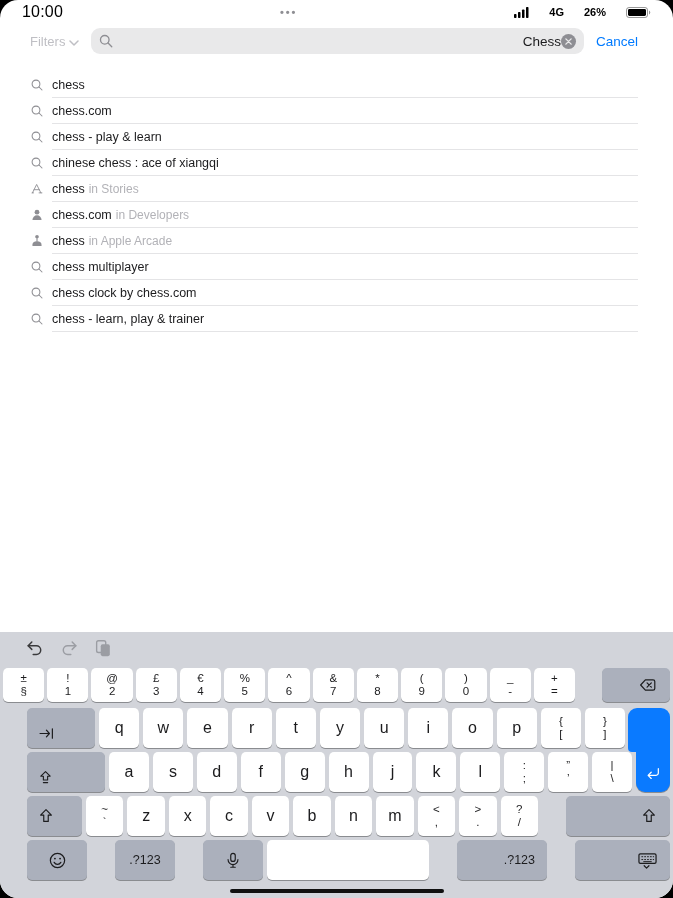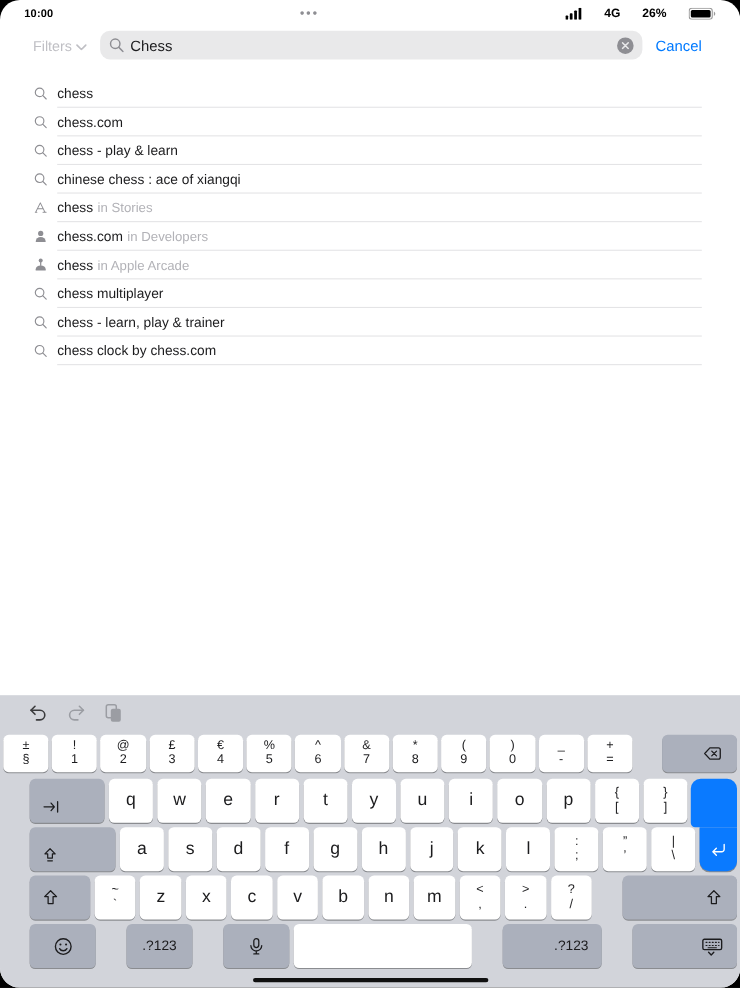--- a/index.html
+++ b/index.html
@@ -9,7 +9,7 @@
 
   
   .statusbar{height:22px;display:flex;align-items:center;justify-content:space-between;padding:2px 22px 0 22px;flex:0 0 auto;}
-  .sb-time{font-size:10px;font-weight:bold;color:#000;letter-spacing:.2px;}
+  .sb-time{font-size:16px;font-weight:normal;color:#000;letter-spacing:.2px;}
   .sb-ellipsis{color:#8e8e93;font-size:11px;letter-spacing:2px;font-weight:bold;}
   .sb-right{display:flex;align-items:center;gap:20px;font-size:11px;font-weight:bold;color:#000;}
   .sb-right svg{display:block;}

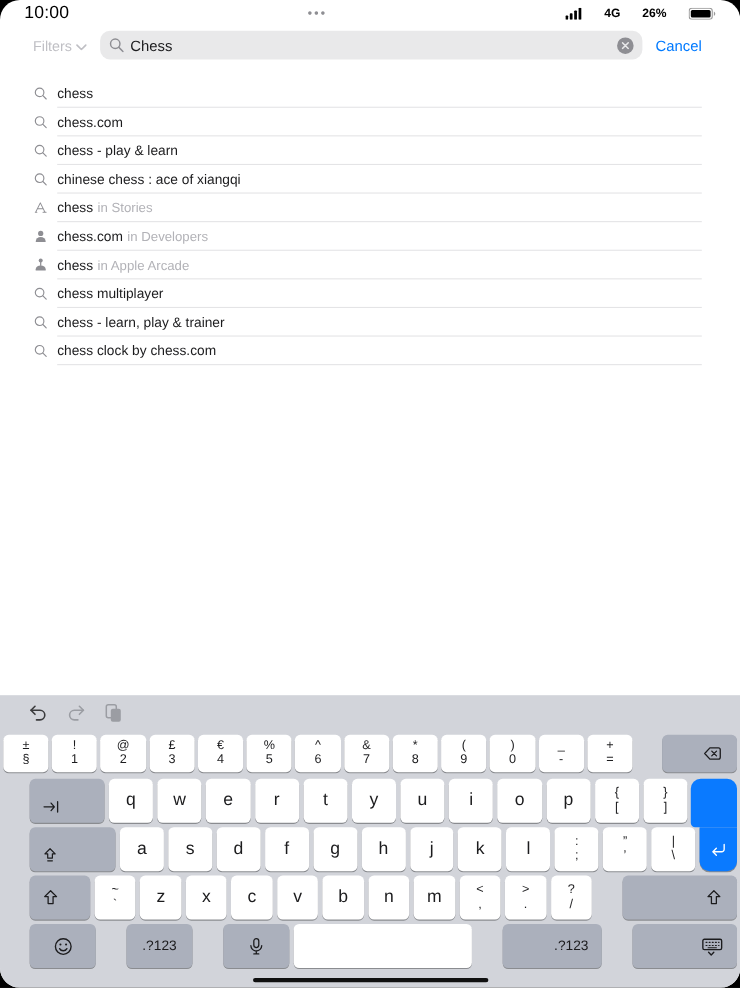--- a/index.html
+++ b/index.html
@@ -15,7 +15,7 @@
   .sb-right svg{display:block;}
 
   
-  .searchrow{display:flex;align-items:center;padding:6px 35px 6px 30px;flex:0 0 auto;}
+  .searchrow{display:flex;align-items:center;padding:6px 35px 6px 30px;flex:0 0 auto;text-align:right;}
   .filters{display:flex;align-items:center;gap:4px;color:#bfbfc4;font-size:13px;cursor:pointer;}
   .filters svg{margin-top:2px;}
   .searchfield{flex:1;margin:0 12px 0 12px;background:#e9e9ea;border-radius:9px;height:26px;display:flex;align-items:center;padding:0 8px;}

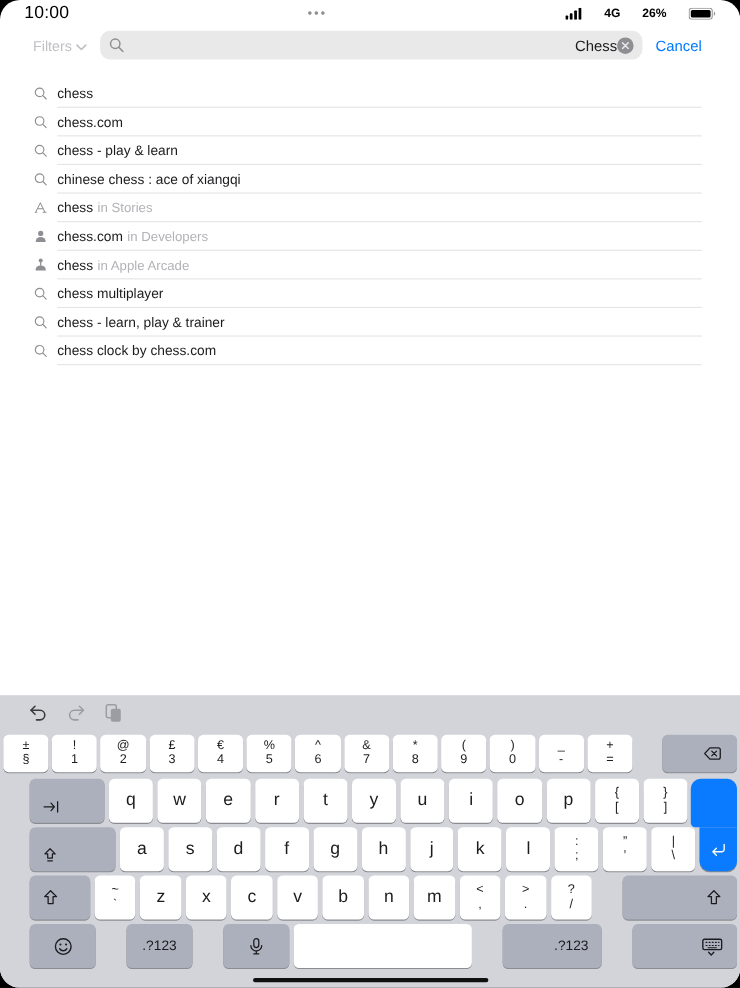--- a/index.html
+++ b/index.html
@@ -216,18 +216,18 @@
           </svg>
         </span>
         <span class="suggbody">
+          <span class="suggterm">chess clock by chess.com</span>
+        </span>
+      </div>
+      <div class="suggrow">
+        <span class="suggicon">
+          <svg width="15" height="15" viewBox="0 0 20 20">
+            <circle cx="8" cy="8" r="5.2" fill="none" stroke="currentColor" stroke-width="1.4"></circle>
+            <path d="M12 12l4 4" stroke="currentColor" stroke-width="1.4" stroke-linecap="round"></path>
+          </svg>
+        </span>
+        <span class="suggbody">
           <span class="suggterm">chess - learn, play &amp; trainer</span>
-        </span>
-      </div>
-      <div class="suggrow">
-        <span class="suggicon">
-          <svg width="15" height="15" viewBox="0 0 20 20">
-            <circle cx="8" cy="8" r="5.2" fill="none" stroke="currentColor" stroke-width="1.4"></circle>
-            <path d="M12 12l4 4" stroke="currentColor" stroke-width="1.4" stroke-linecap="round"></path>
-          </svg>
-        </span>
-        <span class="suggbody">
-          <span class="suggterm">chess clock by chess.com</span>
         </span>
       </div>
     </div>

